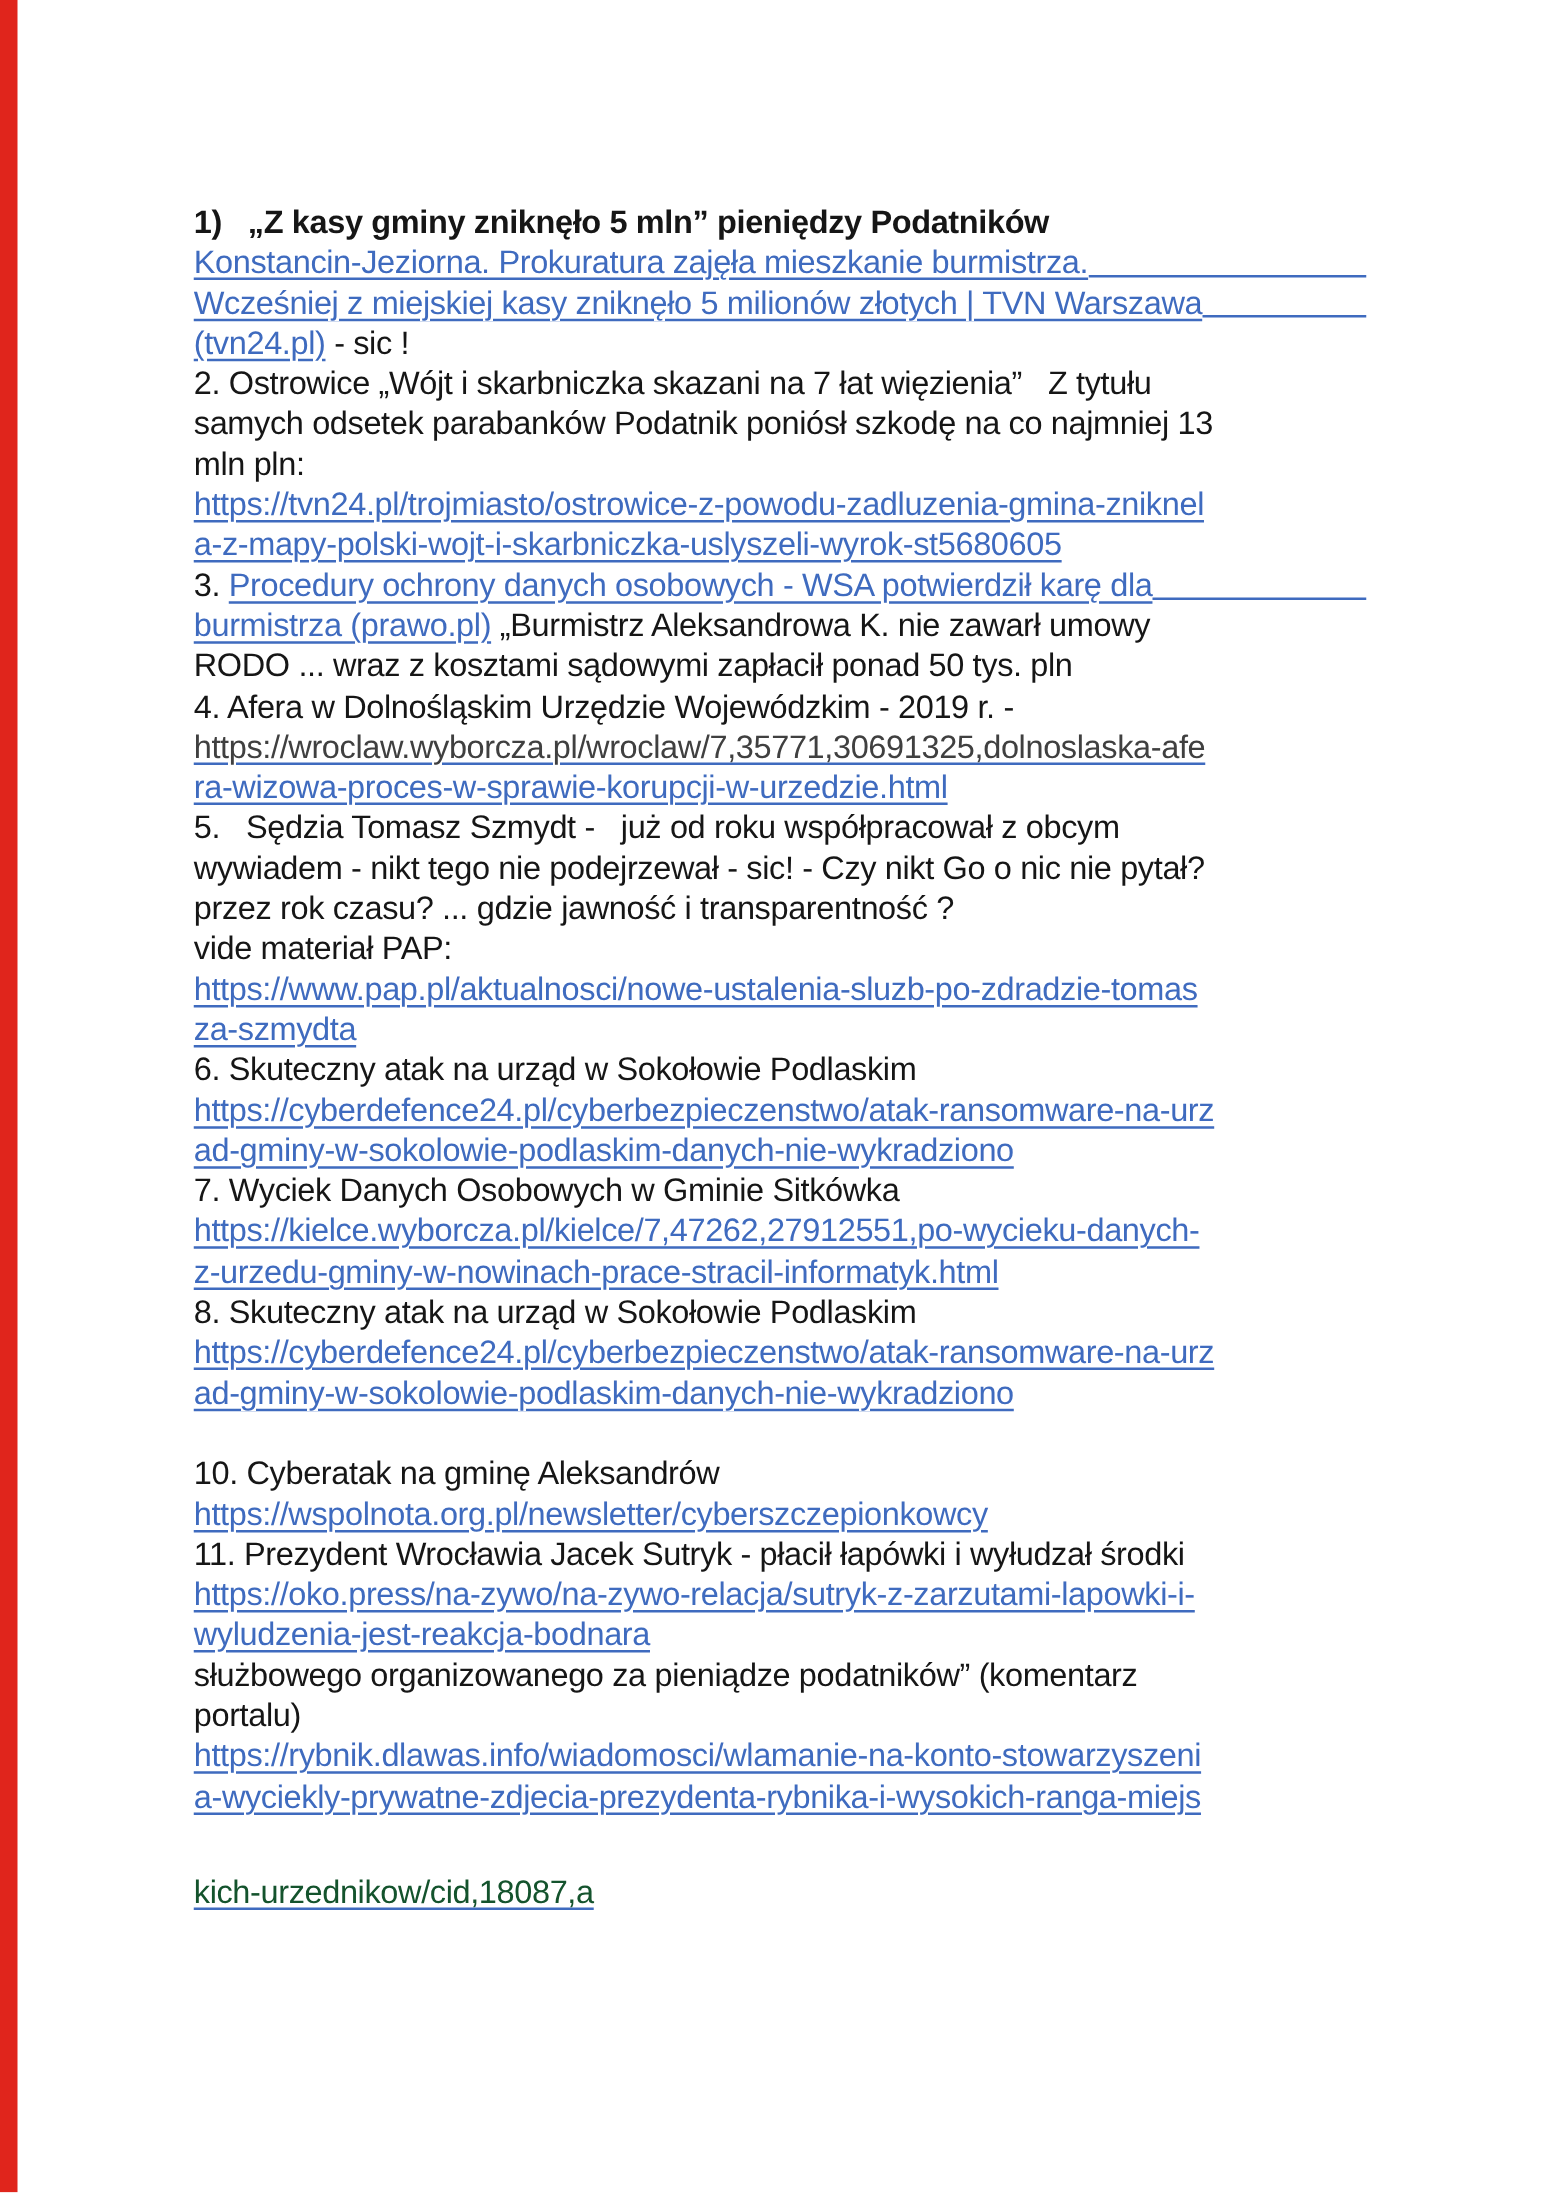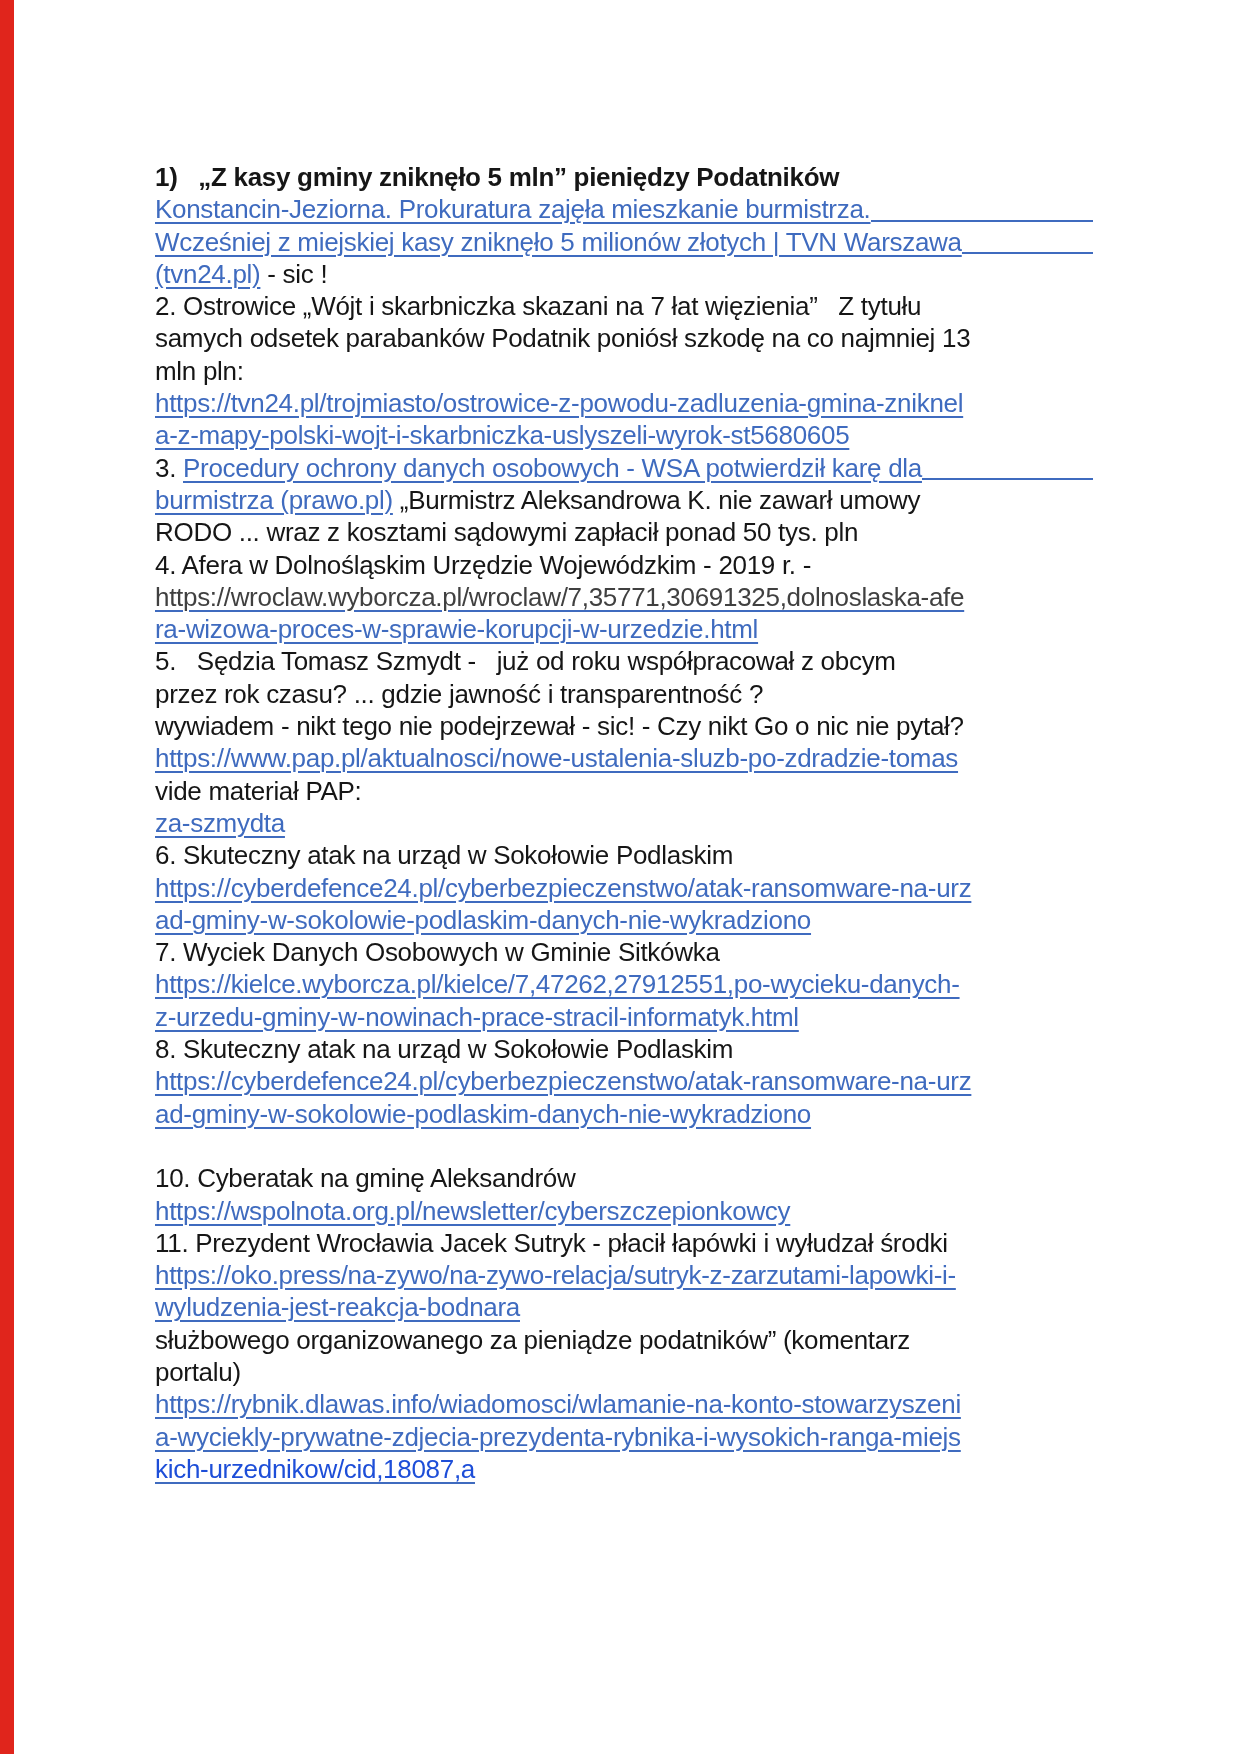--- a/index.html
+++ b/index.html
@@ -117,10 +117,10 @@
         <span class="plain">5.   Sędzia Tomasz Szmydt -   już od roku współpracował z obcym</span>
       </div>
       <div class="line">
-        <span class="plain">przez rok czasu? ... gdzie jawność i transparentność ?</span>
+        <span class="plain">wywiadem - nikt tego nie podejrzewał - sic! - Czy nikt Go o nic nie pytał?</span>
       </div>
       <div class="line">
-        <span class="plain">wywiadem - nikt tego nie podejrzewał - sic! - Czy nikt Go o nic nie pytał?</span>
+        <span class="plain">przez rok czasu? ... gdzie jawność i transparentność ?</span>
       </div>
       <div class="line">
         <span class="link" style="color: rgb(63, 107, 191); text-decoration-color: rgb(63, 107, 191);">https://www.pap.pl/aktualnosci/nowe-ustalenia-sluzb-po-zdradzie-tomas</span>

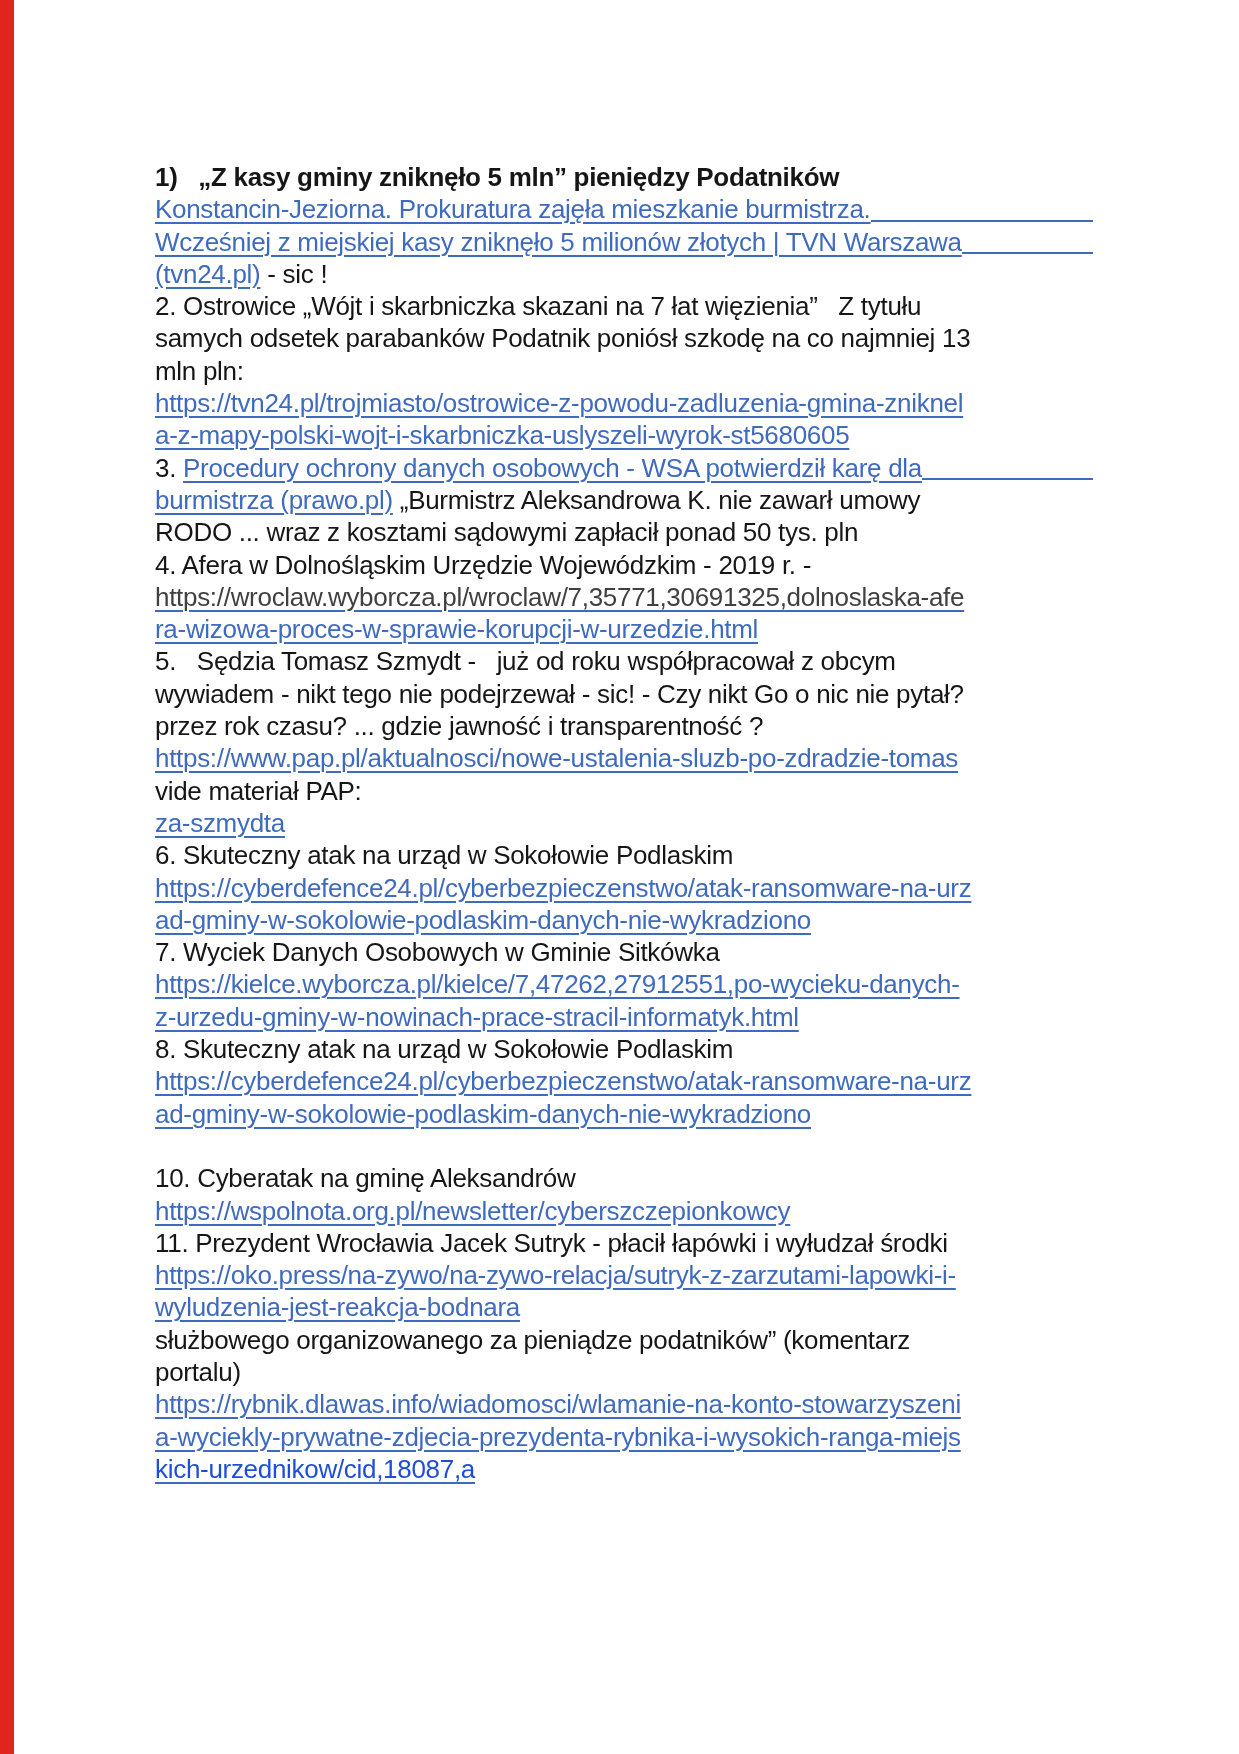--- a/index.html
+++ b/index.html
@@ -123,10 +123,10 @@
         <span class="plain">przez rok czasu? ... gdzie jawność i transparentność ?</span>
       </div>
       <div class="line">
-        <span class="link" style="color: rgb(63, 107, 191); text-decoration-color: rgb(63, 107, 191);">https://www.pap.pl/aktualnosci/nowe-ustalenia-sluzb-po-zdradzie-tomas</span>
+        <span class="plain">vide materiał PAP:</span>
       </div>
       <div class="line">
-        <span class="plain">vide materiał PAP:</span>
+        <span class="link" style="color: rgb(63, 107, 191); text-decoration-color: rgb(63, 107, 191);">https://www.pap.pl/aktualnosci/nowe-ustalenia-sluzb-po-zdradzie-tomas</span>
       </div>
       <div class="line">
         <span class="link" style="color: rgb(63, 107, 191); text-decoration-color: rgb(63, 107, 191);">za-szmydta</span>

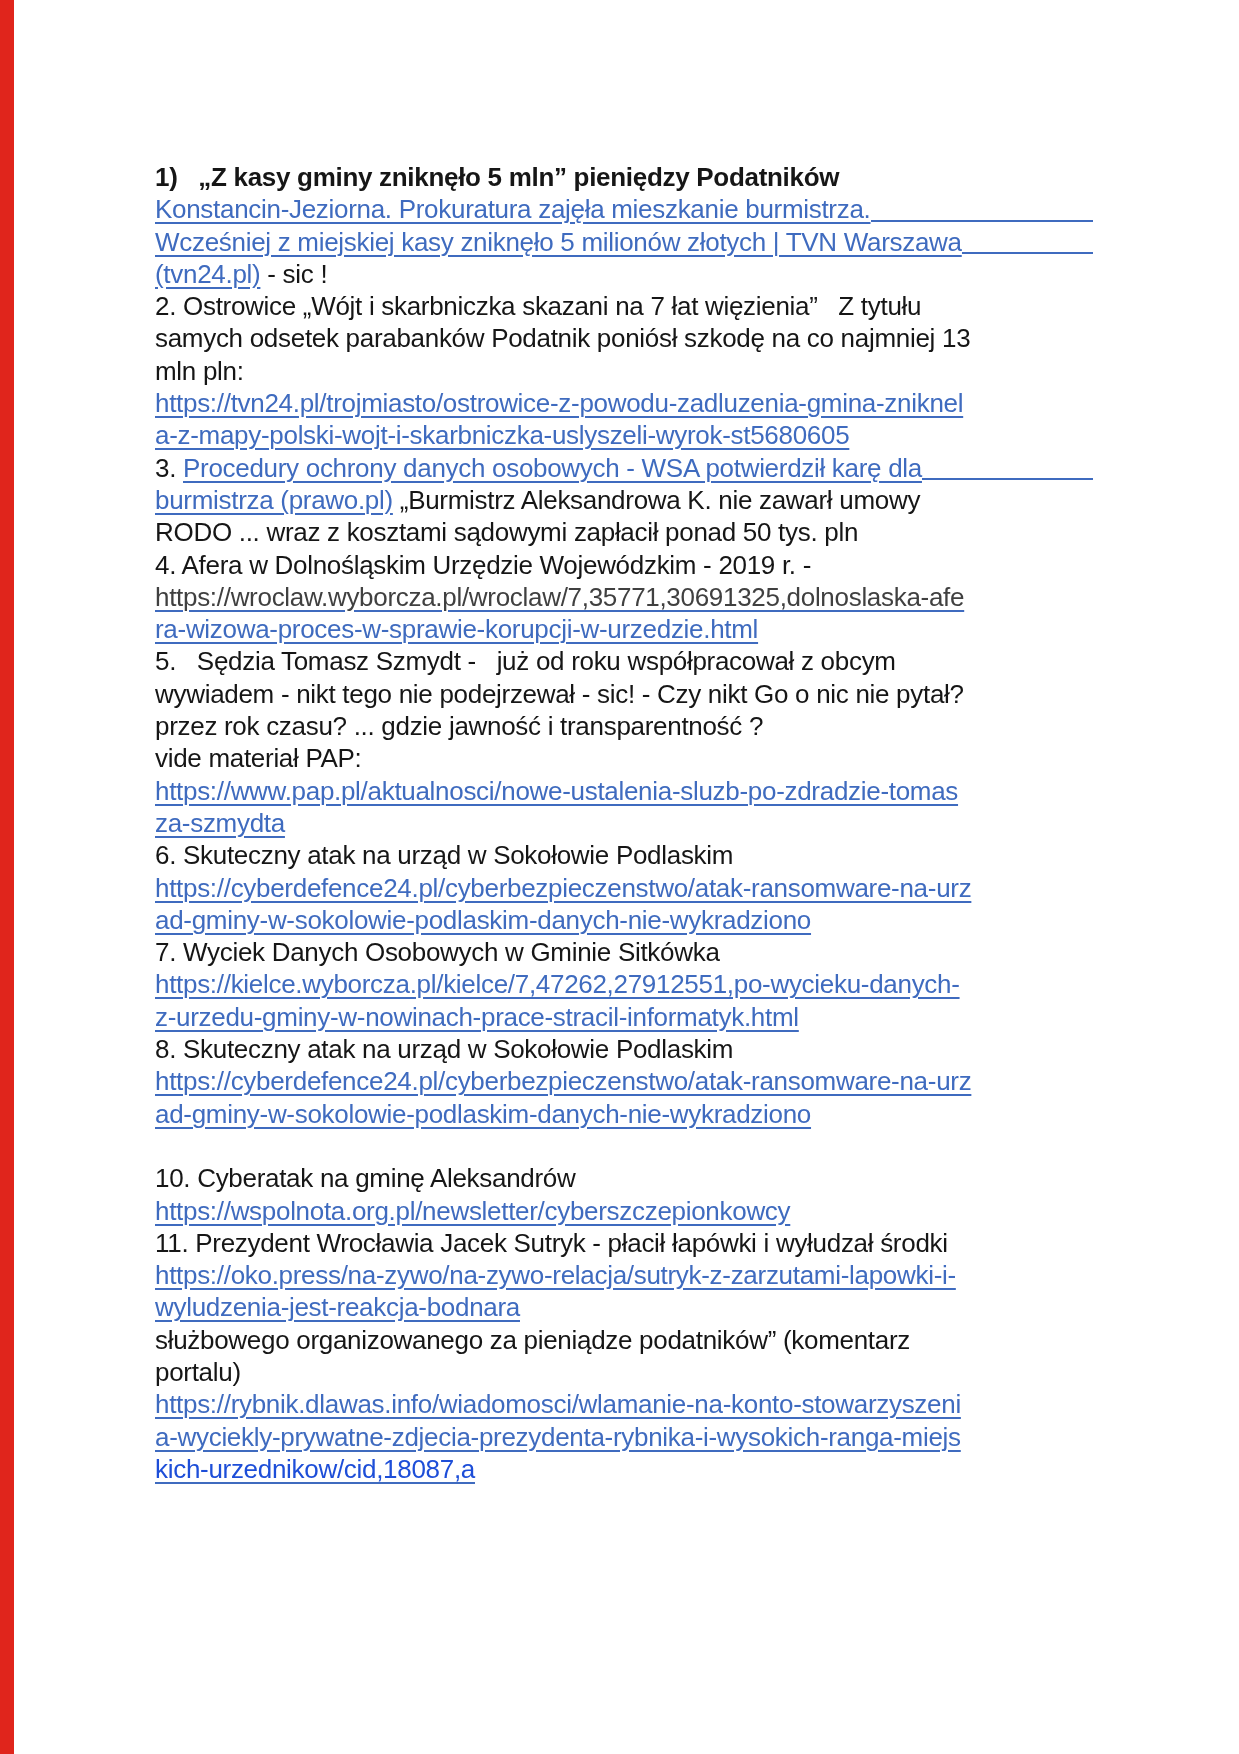--- a/index.html
+++ b/index.html
@@ -187,7 +187,7 @@
         <span class="link" style="color: rgb(63, 107, 191); text-decoration-color: rgb(63, 107, 191);">a-wyciekly-prywatne-zdjecia-prezydenta-rybnika-i-wysokich-ranga-miejs</span>
       </div>
       <div class="line">
-        <span class="link" style="color: #1d4ed8; text-decoration-color: rgb(63, 107, 191);">kich-urzednikow/cid,18087,a</span>
+        <span class="link" style="color: #14532d; text-decoration-color: rgb(63, 107, 191); margin-top: 44px;">kich-urzednikow/cid,18087,a</span>
       </div>
     </div>
 </div>

